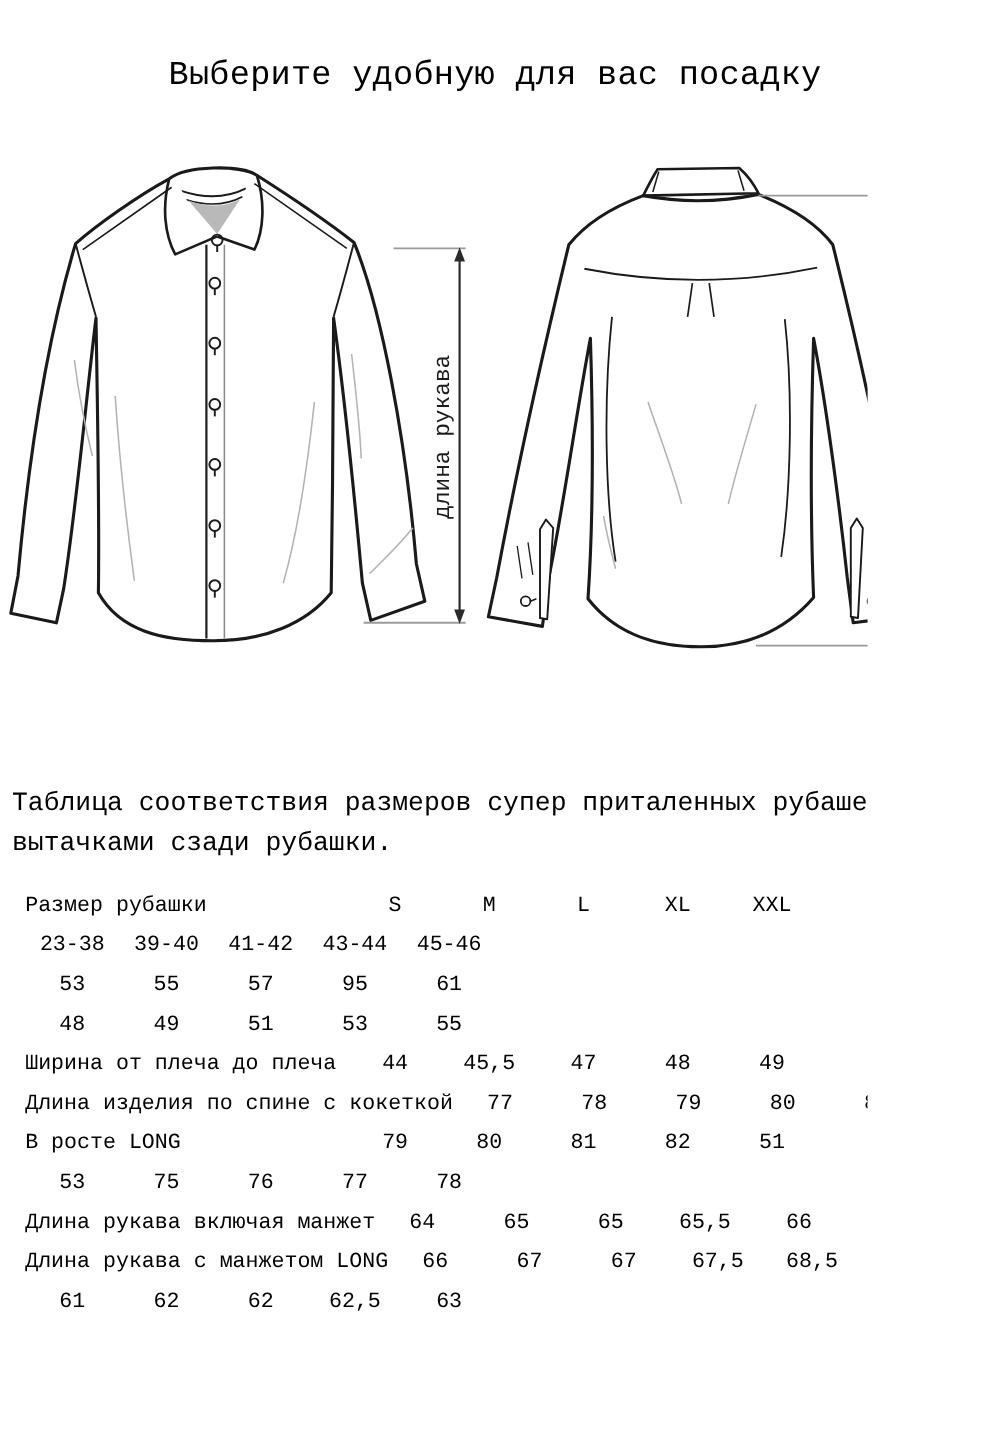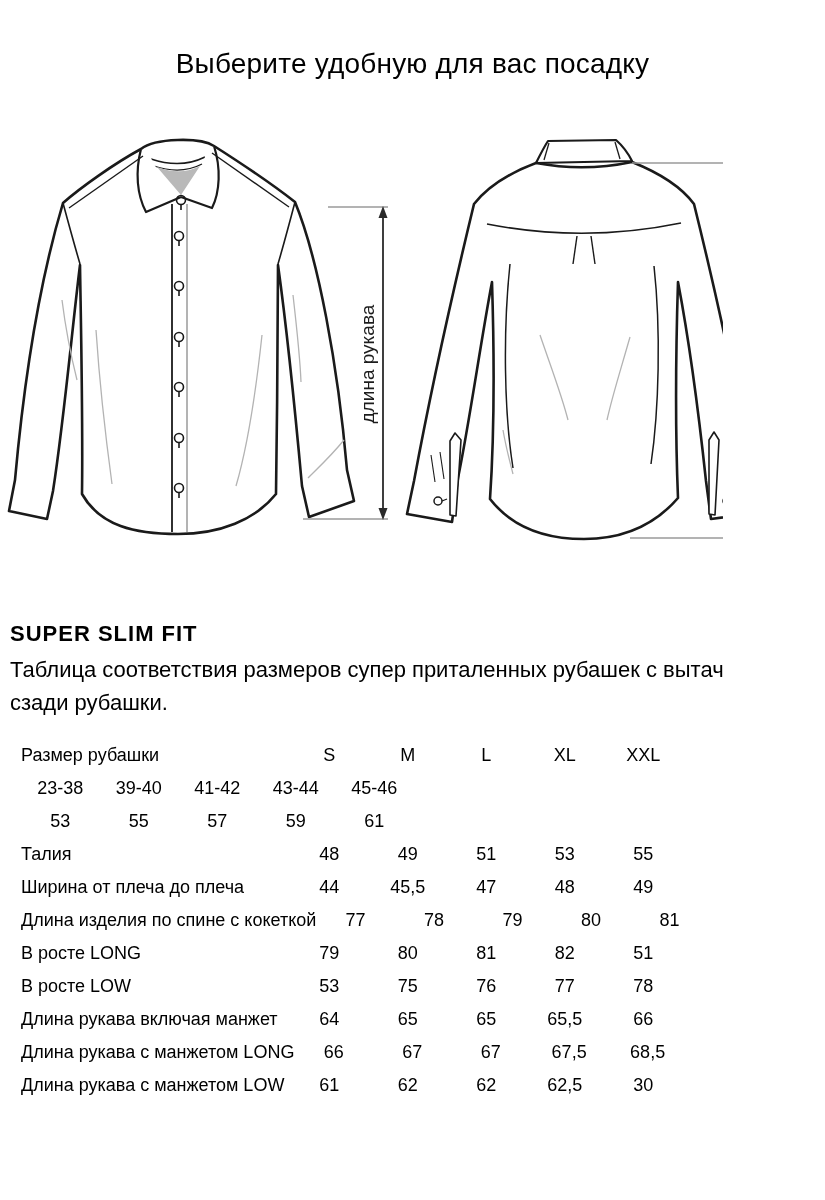--- a/index.html
+++ b/index.html
@@ -4,7 +4,7 @@
 <style>
   html,body{margin:0;padding:0;background:#fff;}
   #page{position:relative;width:723px;height:1200px;background:#fff;overflow:hidden;
-        font-family:Liberation Sans, sans-serif;color:#000;}
+        font-family:Liberation Mono, monospace;color:#000;}
   .title{position:absolute;top:47px;left:0;width:825px;text-align:center;
          font-size:28px;line-height:34px;letter-spacing:.2px;}
   #figure-svg{position:absolute;top:0;left:0;}

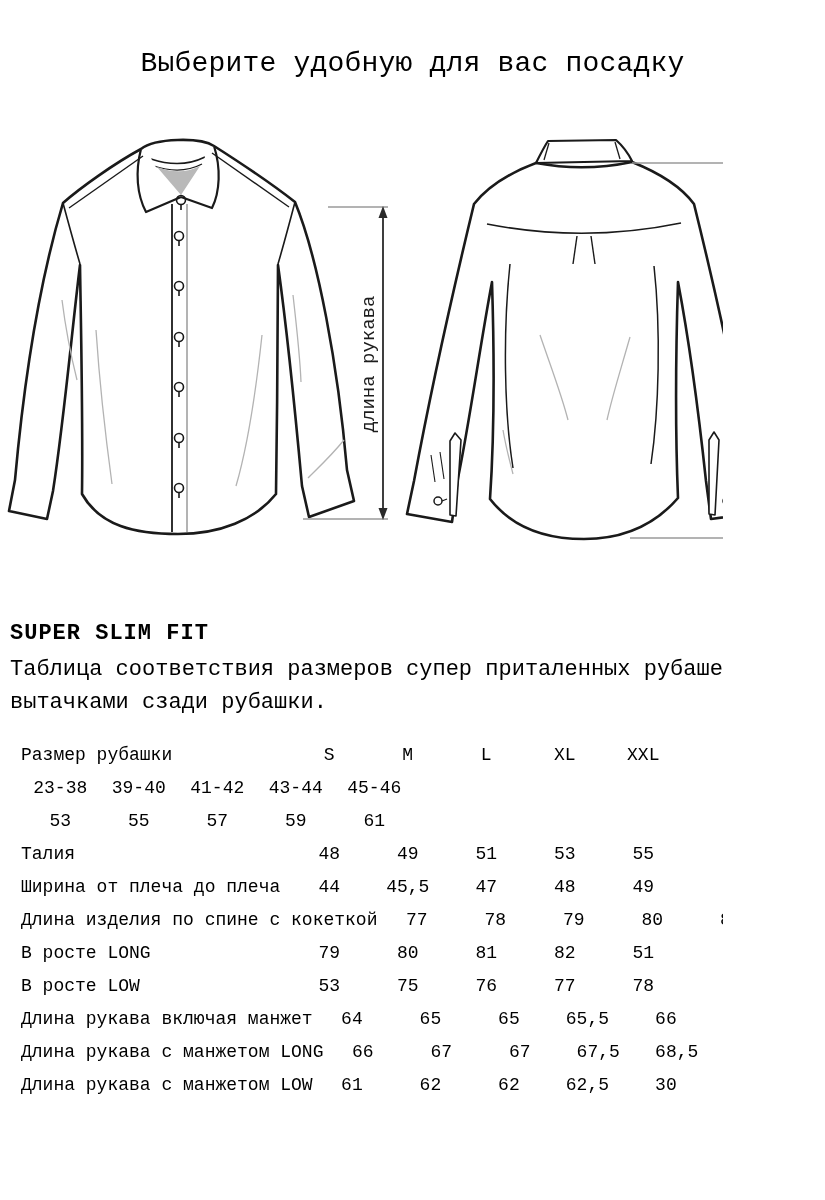--- a/index.html
+++ b/index.html
@@ -156,7 +156,6 @@
     </g>
   </svg>
 
-  <div class="heading">SUPER SLIM FIT</div>
   <div class="desc">Таблица соответствия размеров супер приталенных рубашек с вытачками сзади рубашки.</div>
 
   <div class="stable">

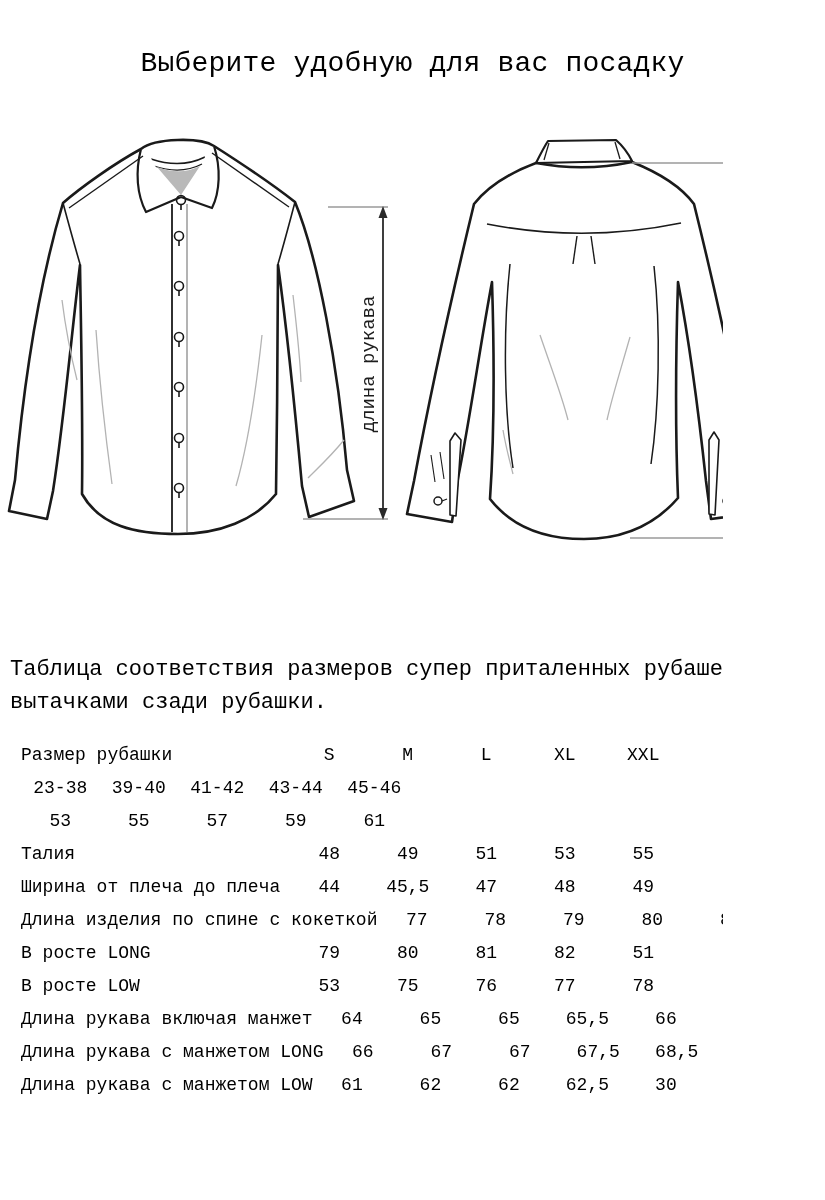--- a/index.html
+++ b/index.html
@@ -178,7 +178,7 @@
       <div class="tv">53</div>
       <div class="tv">55</div>
       <div class="tv">57</div>
-      <div class="tv">59</div>
+      <div class="tv">95</div>
       <div class="tv">61</div>
     </div>
     <div class="trow">

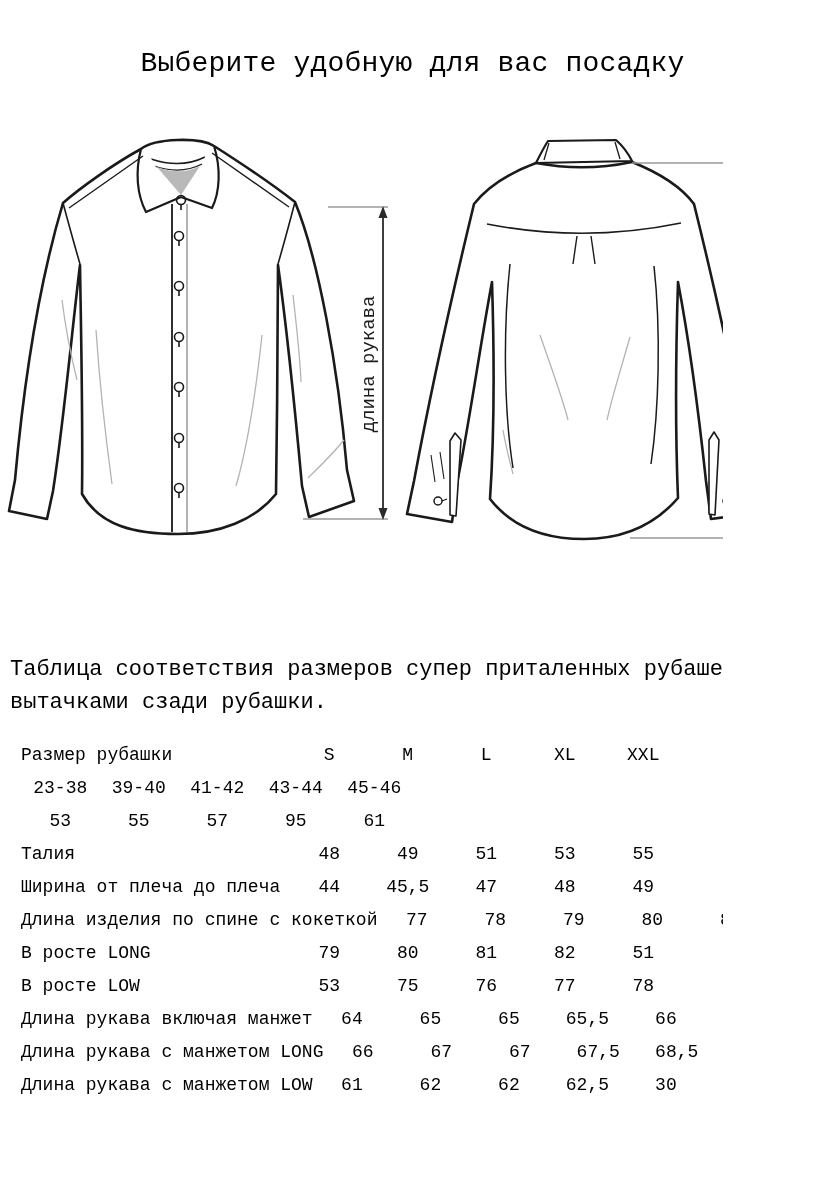--- a/index.html
+++ b/index.html
@@ -182,7 +182,6 @@
       <div class="tv">61</div>
     </div>
     <div class="trow">
-      <div class="tl">Талия</div>
       <div class="tv">48</div>
       <div class="tv">49</div>
       <div class="tv">51</div>

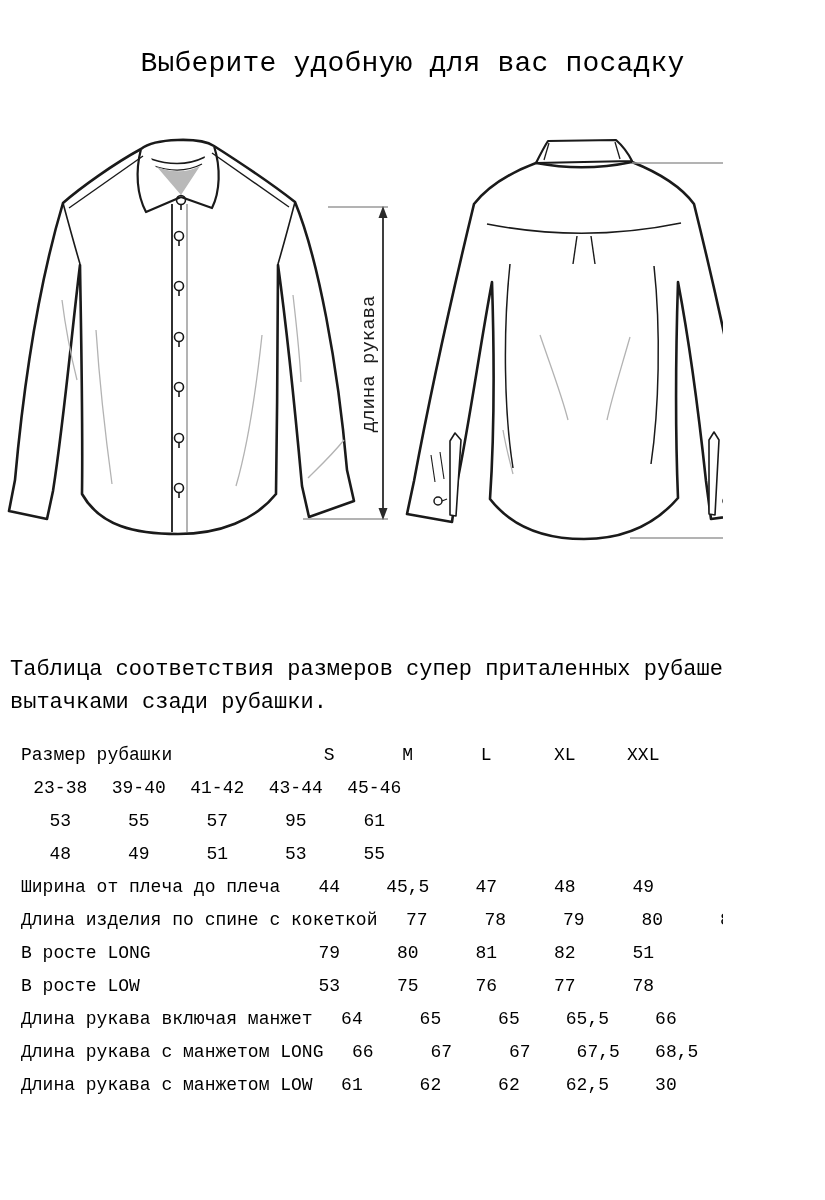--- a/index.html
+++ b/index.html
@@ -213,7 +213,6 @@
       <div class="tv">51</div>
     </div>
     <div class="trow">
-      <div class="tl">В росте LOW</div>
       <div class="tv">53</div>
       <div class="tv">75</div>
       <div class="tv">76</div>

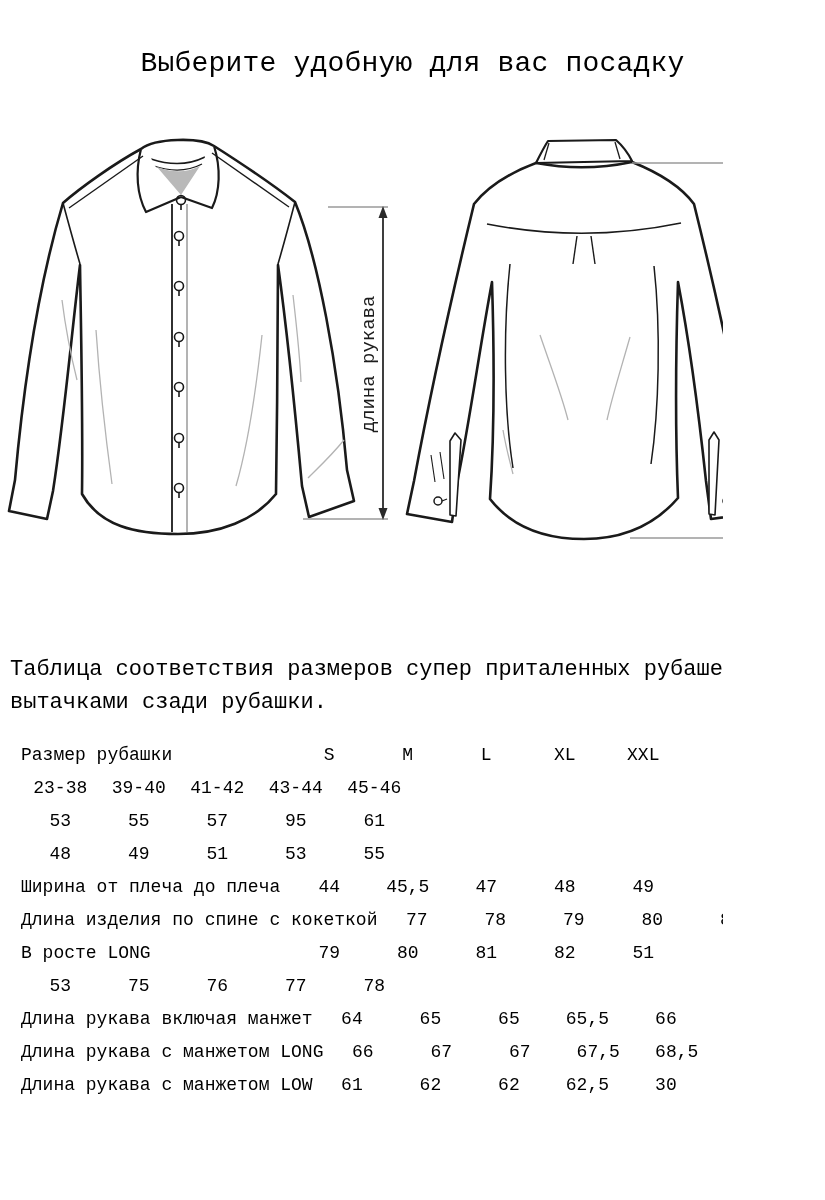--- a/index.html
+++ b/index.html
@@ -236,7 +236,6 @@
       <div class="tv">68,5</div>
     </div>
     <div class="trow">
-      <div class="tl">Длина рукава с манжетом LOW</div>
       <div class="tv">61</div>
       <div class="tv">62</div>
       <div class="tv">62</div>

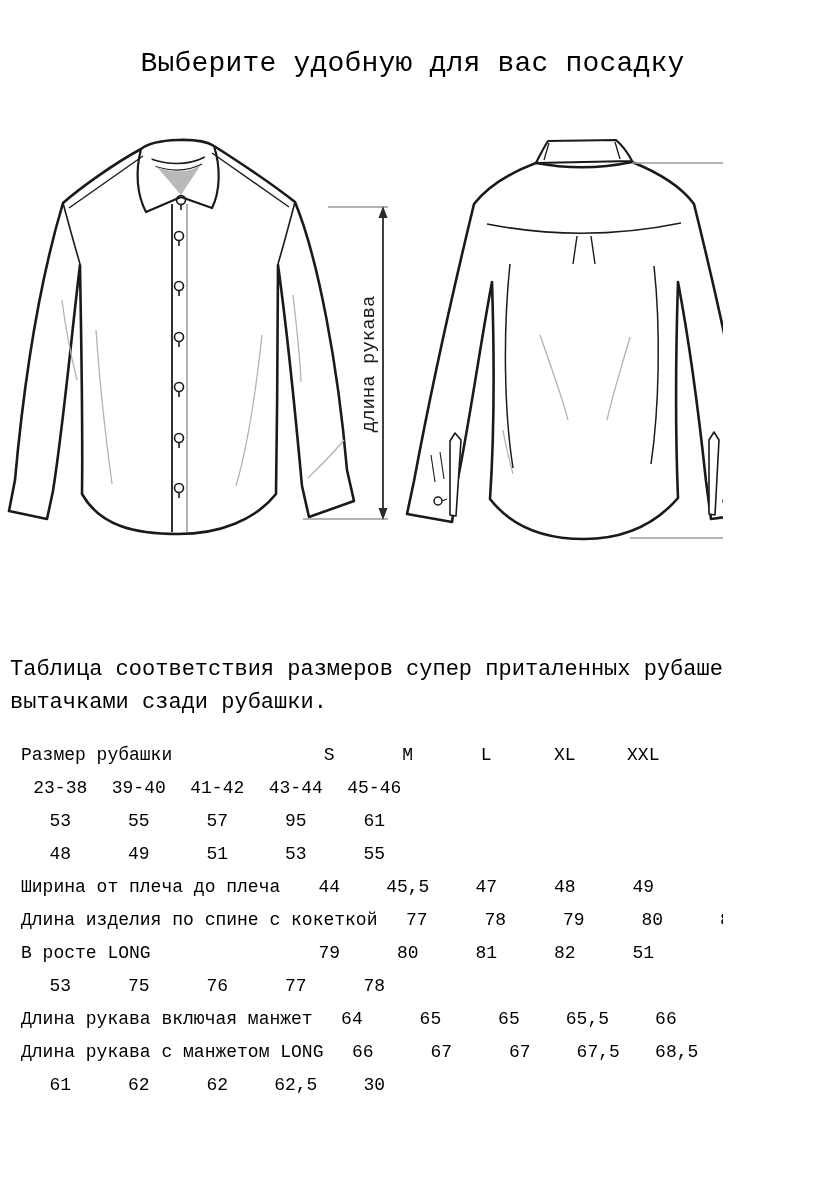--- a/index.html
+++ b/index.html
@@ -240,7 +240,7 @@
       <div class="tv">62</div>
       <div class="tv">62</div>
       <div class="tv">62,5</div>
-      <div class="tv">30</div>
+      <div class="tv">63</div>
     </div>
   </div>
 

